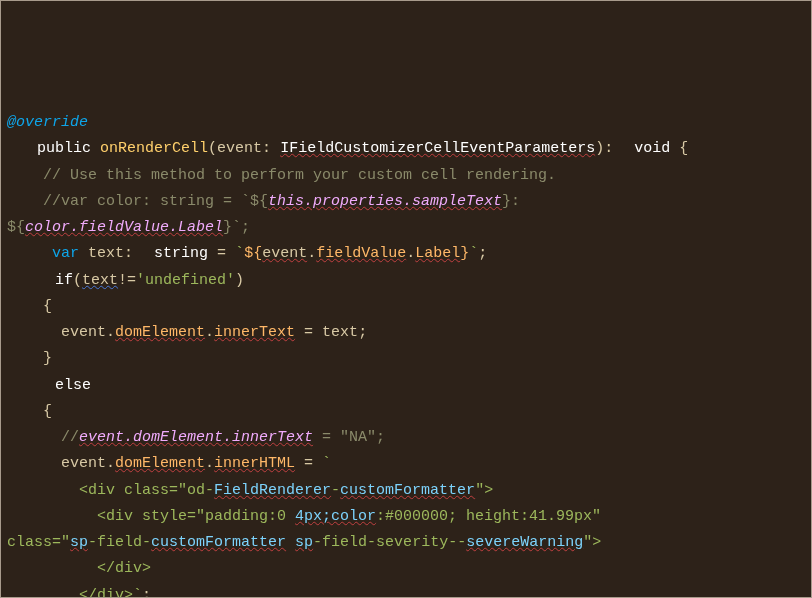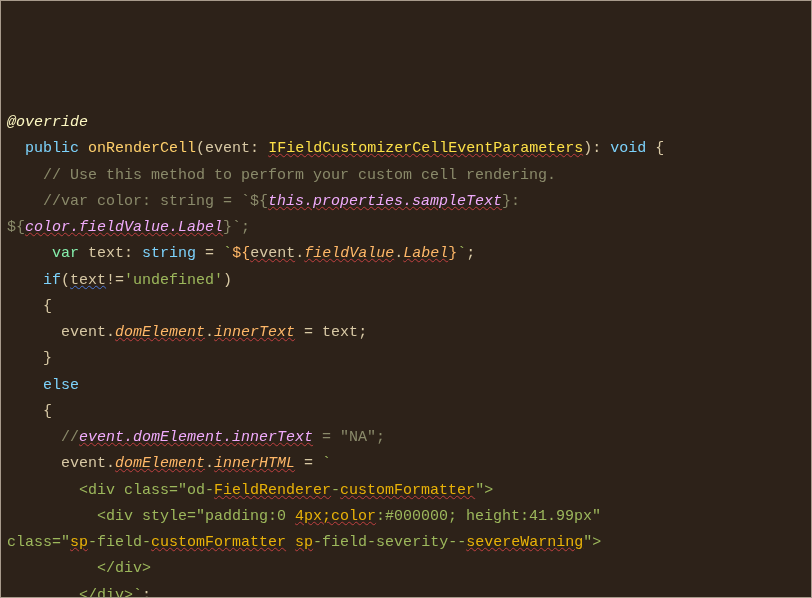--- a/index.html
+++ b/index.html
@@ -17,7 +17,7 @@
   }
   .code { display: block; }
   .tok { display: inline; }
-  .c-decorator { color: #fef9c3; font-style: italic; }
+  .c-decorator { color: #0ea5e9; font-style: italic; }
   .c-keyword { color: #7dd3fc; }
   .c-method { color: #ffd06c; }
   .c-param { color: #d8c9a5; }

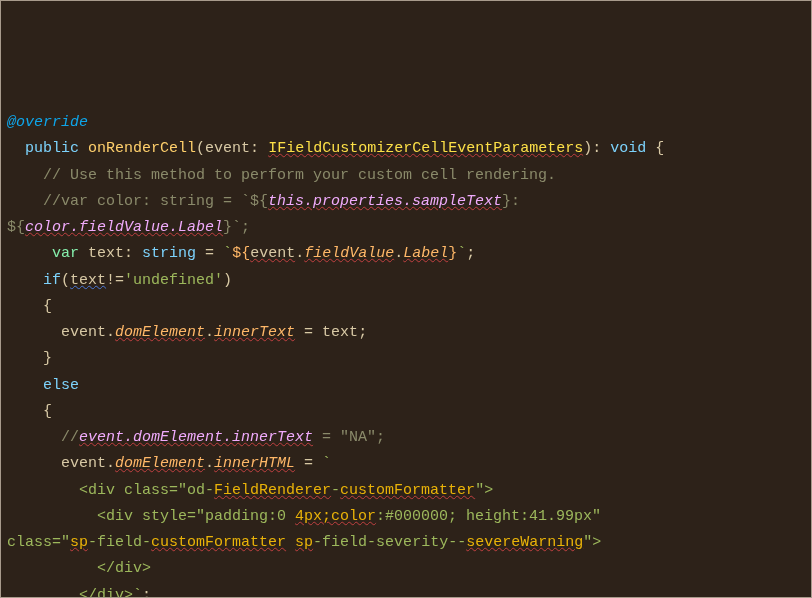--- a/index.html
+++ b/index.html
@@ -18,7 +18,7 @@
   .code { display: block; }
   .tok { display: inline; }
   .c-decorator { color: #0ea5e9; font-style: italic; }
-  .c-keyword { color: #7dd3fc; }
+  .c-keyword { color: #ffffff; margin-left: 12px; }
   .c-method { color: #ffd06c; }
   .c-param { color: #d8c9a5; }
   .c-type { color: #fde047; text-decoration: underline wavy #c04040; text-decoration-thickness: 1px; }

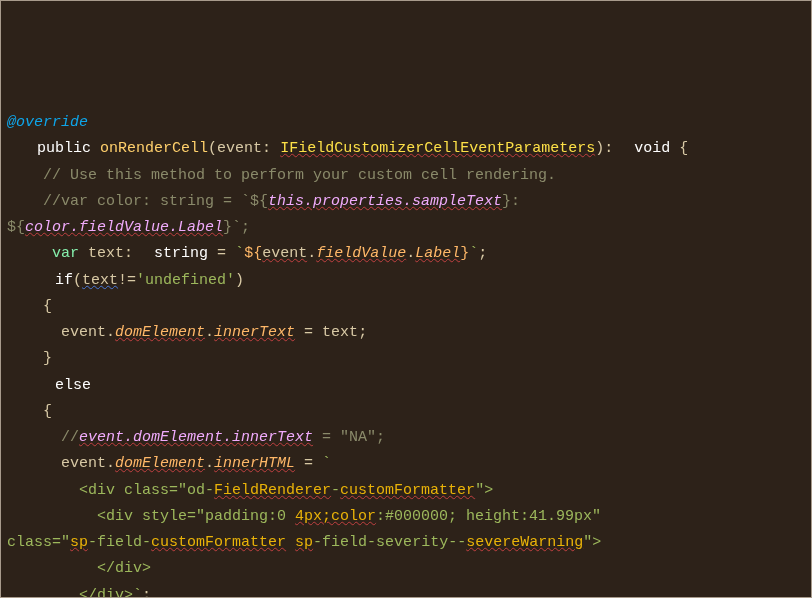--- a/index.html
+++ b/index.html
@@ -21,7 +21,7 @@
   .c-keyword { color: #ffffff; margin-left: 12px; }
   .c-method { color: #ffd06c; }
   .c-param { color: #d8c9a5; }
-  .c-type { color: #fde047; text-decoration: underline wavy #c04040; text-decoration-thickness: 1px; }
+  .c-type { color: #ffffff; text-decoration: underline wavy #c04040; text-decoration-thickness: 1px; }
   .c-punct { color: #d8c9a5; }
   .c-comment { color: #8a8a6a; }
   .c-comment-u { color: #f0abfc; font-style: italic; text-decoration: underline wavy #c04040; text-decoration-thickness: 1px; }

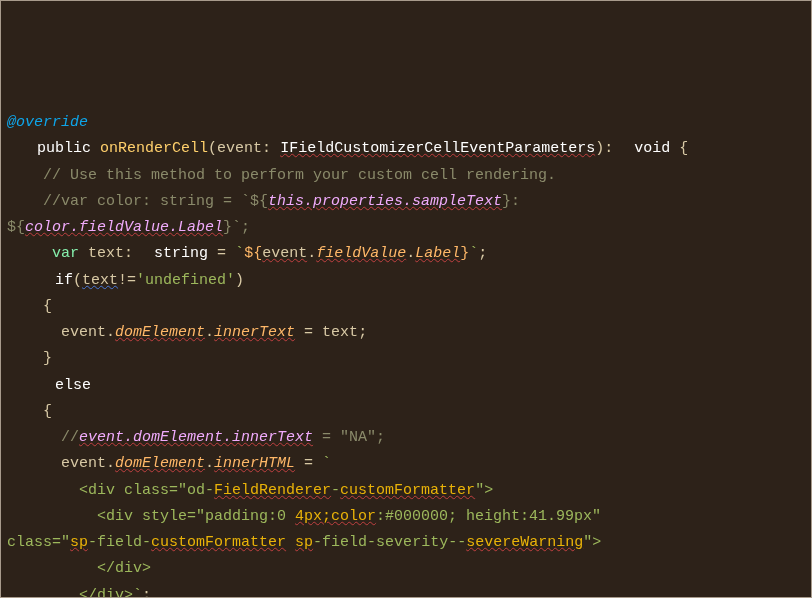--- a/index.html
+++ b/index.html
@@ -25,7 +25,7 @@
   .c-punct { color: #d8c9a5; }
   .c-comment { color: #8a8a6a; }
   .c-comment-u { color: #f0abfc; font-style: italic; text-decoration: underline wavy #c04040; text-decoration-thickness: 1px; }
-  .c-var { color: #86efac; }
+  .c-var { color: #0ea5e9; }
   .c-ident { color: #d8c9a5; }
   .c-ident-u { color: #d8c9a5; text-decoration: underline wavy #c04040; text-decoration-thickness: 1px; }
   .c-ident-ub { color: #d8c9a5; text-decoration: underline wavy #4a78d6; text-decoration-thickness: 1px; }

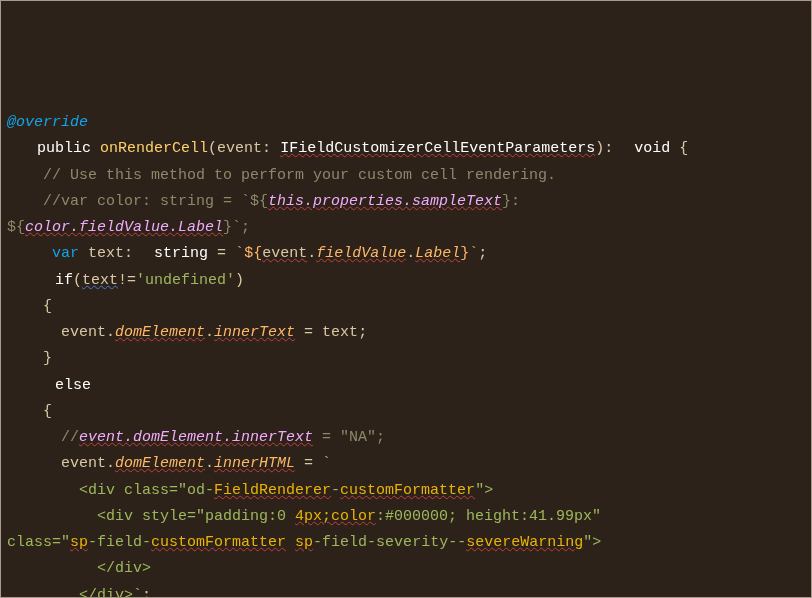--- a/index.html
+++ b/index.html
@@ -29,7 +29,7 @@
   .c-ident { color: #d8c9a5; }
   .c-ident-u { color: #d8c9a5; text-decoration: underline wavy #c04040; text-decoration-thickness: 1px; }
   .c-ident-ub { color: #d8c9a5; text-decoration: underline wavy #4a78d6; text-decoration-thickness: 1px; }
-  .c-prop-u { color: #ffb868; text-decoration: underline wavy #c04040; text-decoration-thickness: 1px; font-style: italic; }
+  .c-prop-u { color: #ffb868; text-decoration: underline wavy #c04040; text-decoration-thickness: 1px; }
   .c-string { color: #9db85c; }
   .c-string-u { color: #eab308; text-decoration: underline wavy #c04040; text-decoration-thickness: 1px; }
   .c-template { color: #ffb868; }

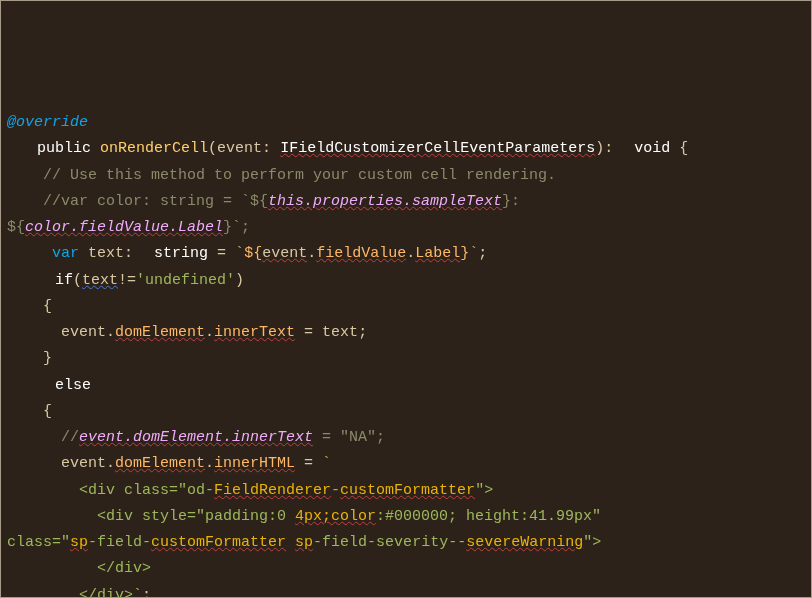--- a/index.html
+++ b/index.html
@@ -31,7 +31,7 @@
   .c-ident-ub { color: #d8c9a5; text-decoration: underline wavy #4a78d6; text-decoration-thickness: 1px; }
   .c-prop-u { color: #ffb868; text-decoration: underline wavy #c04040; text-decoration-thickness: 1px; }
   .c-string { color: #9db85c; }
-  .c-string-u { color: #eab308; text-decoration: underline wavy #c04040; text-decoration-thickness: 1px; }
+  .c-string-u { color: #7dd3fc; text-decoration: underline wavy #c04040; text-decoration-thickness: 1px; }
   .c-template { color: #ffb868; }
   .c-brace { color: #d8c9a5; }
 </style>

